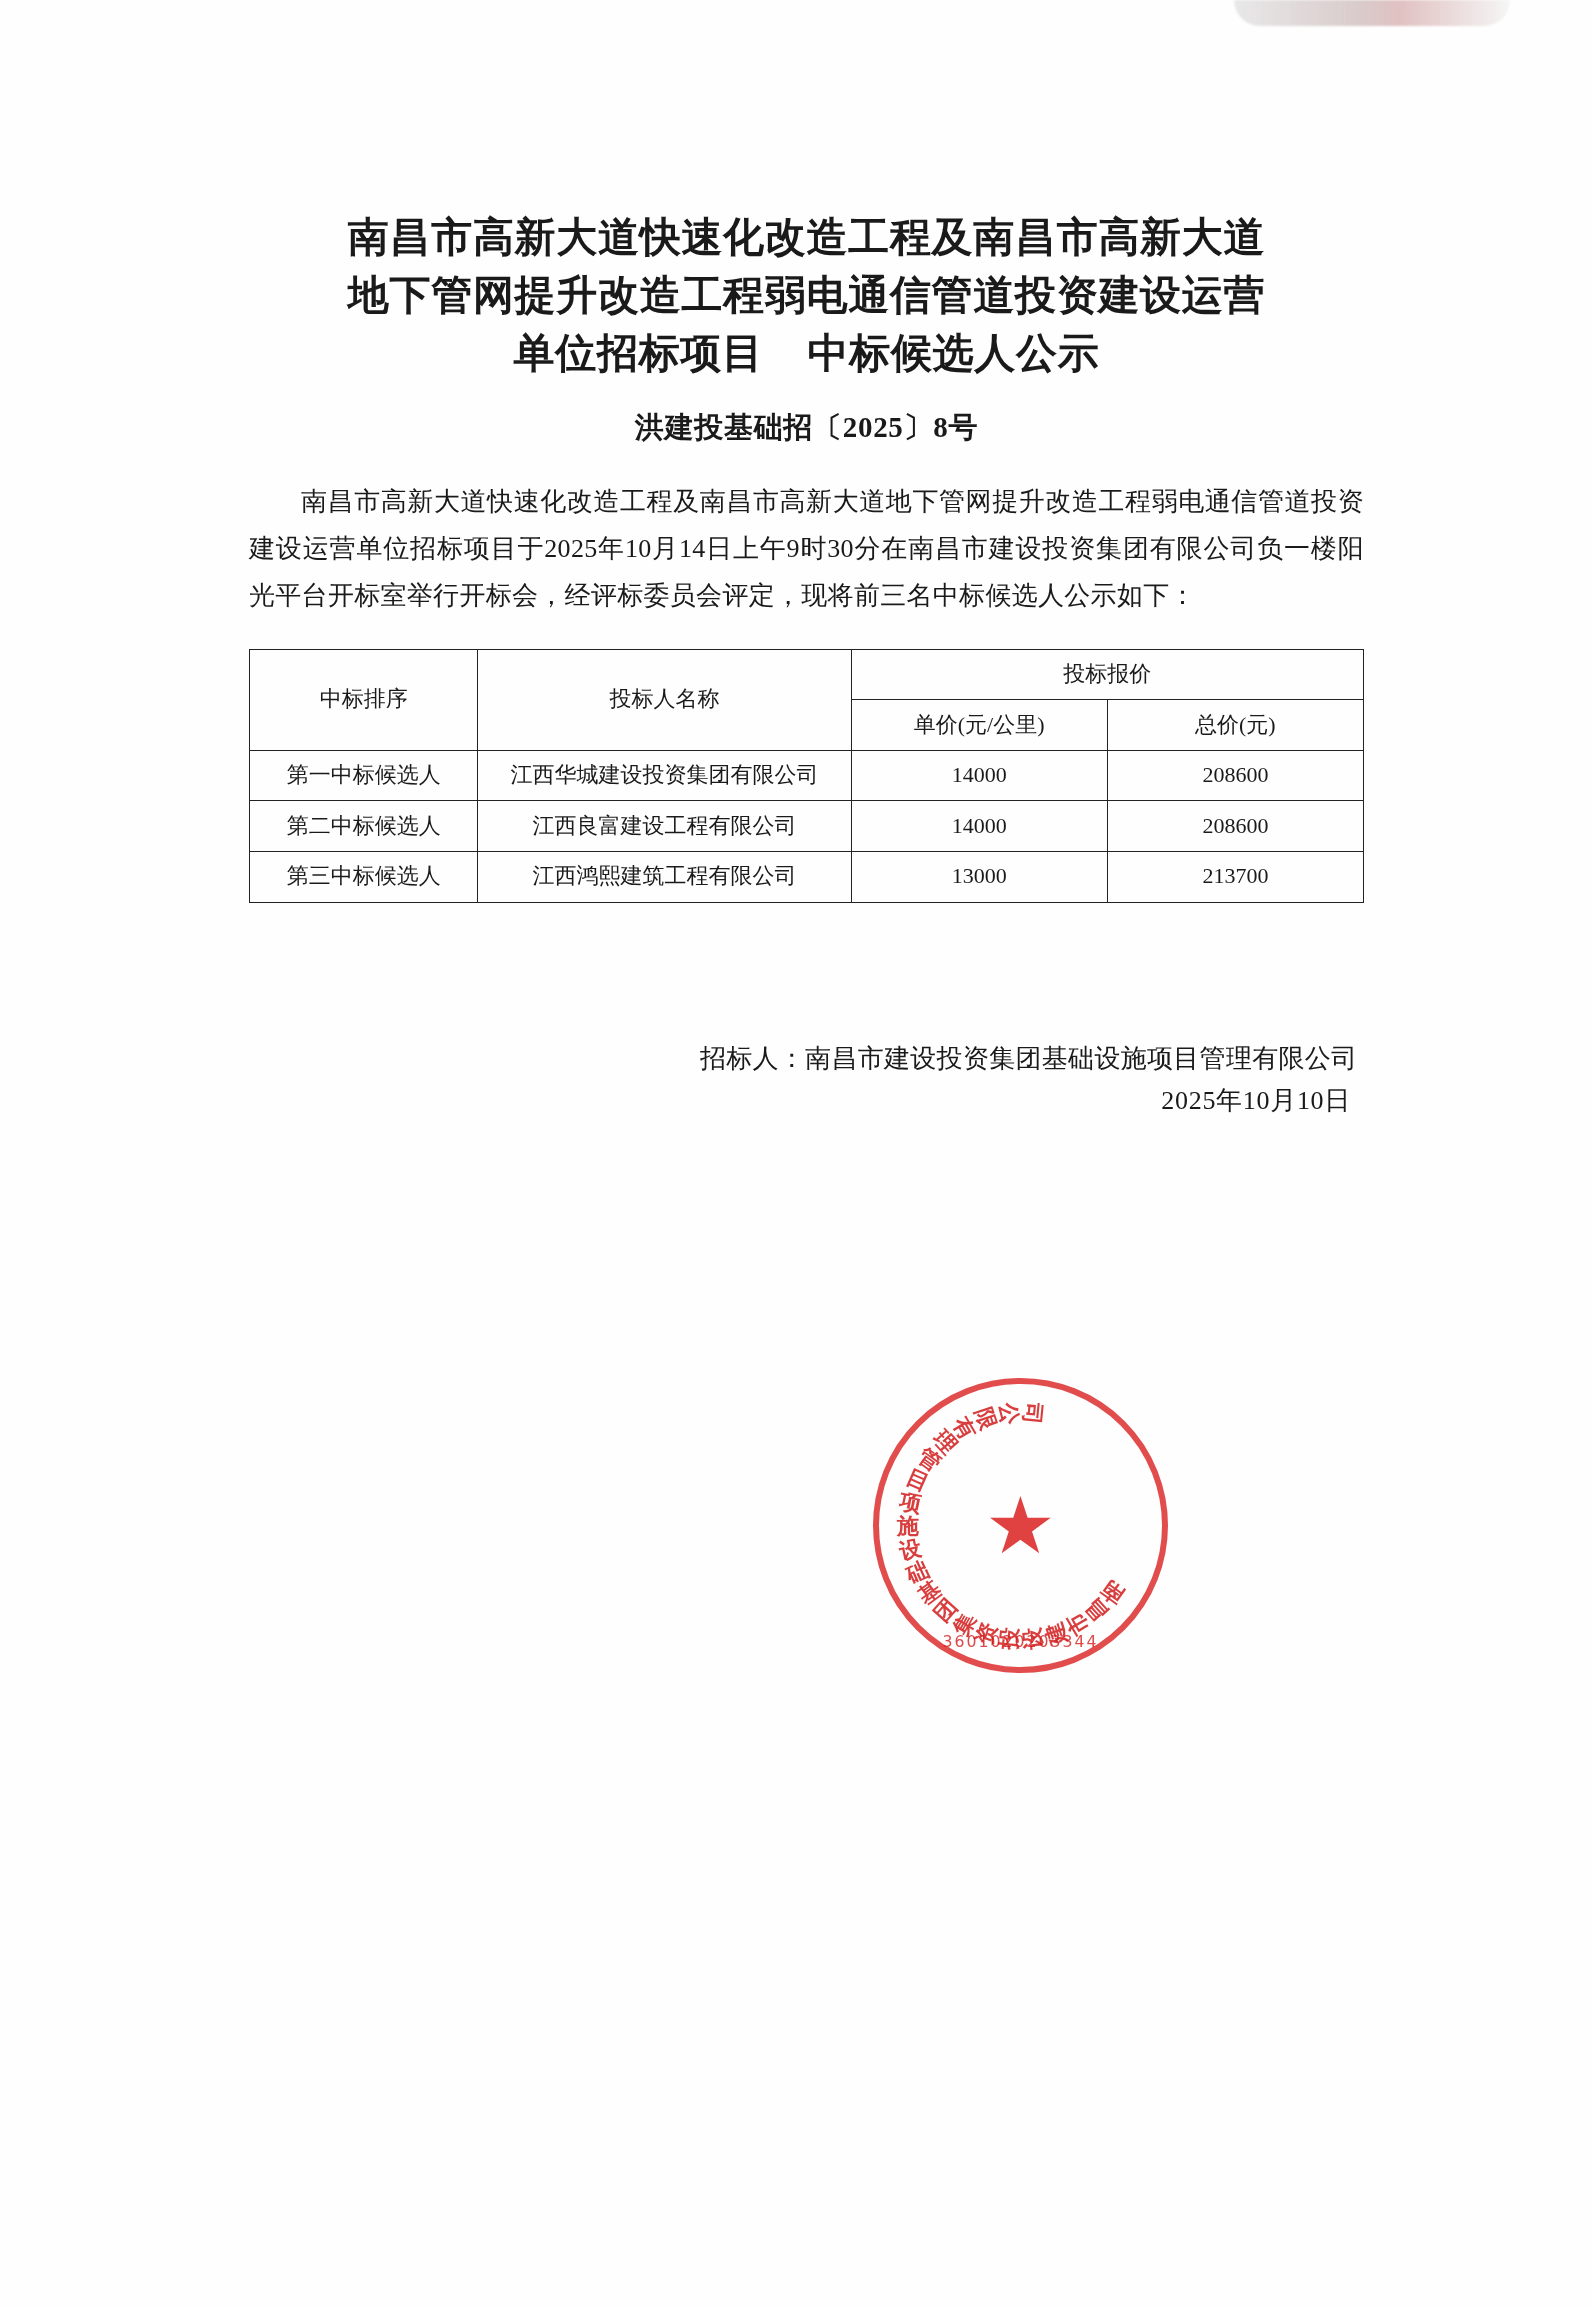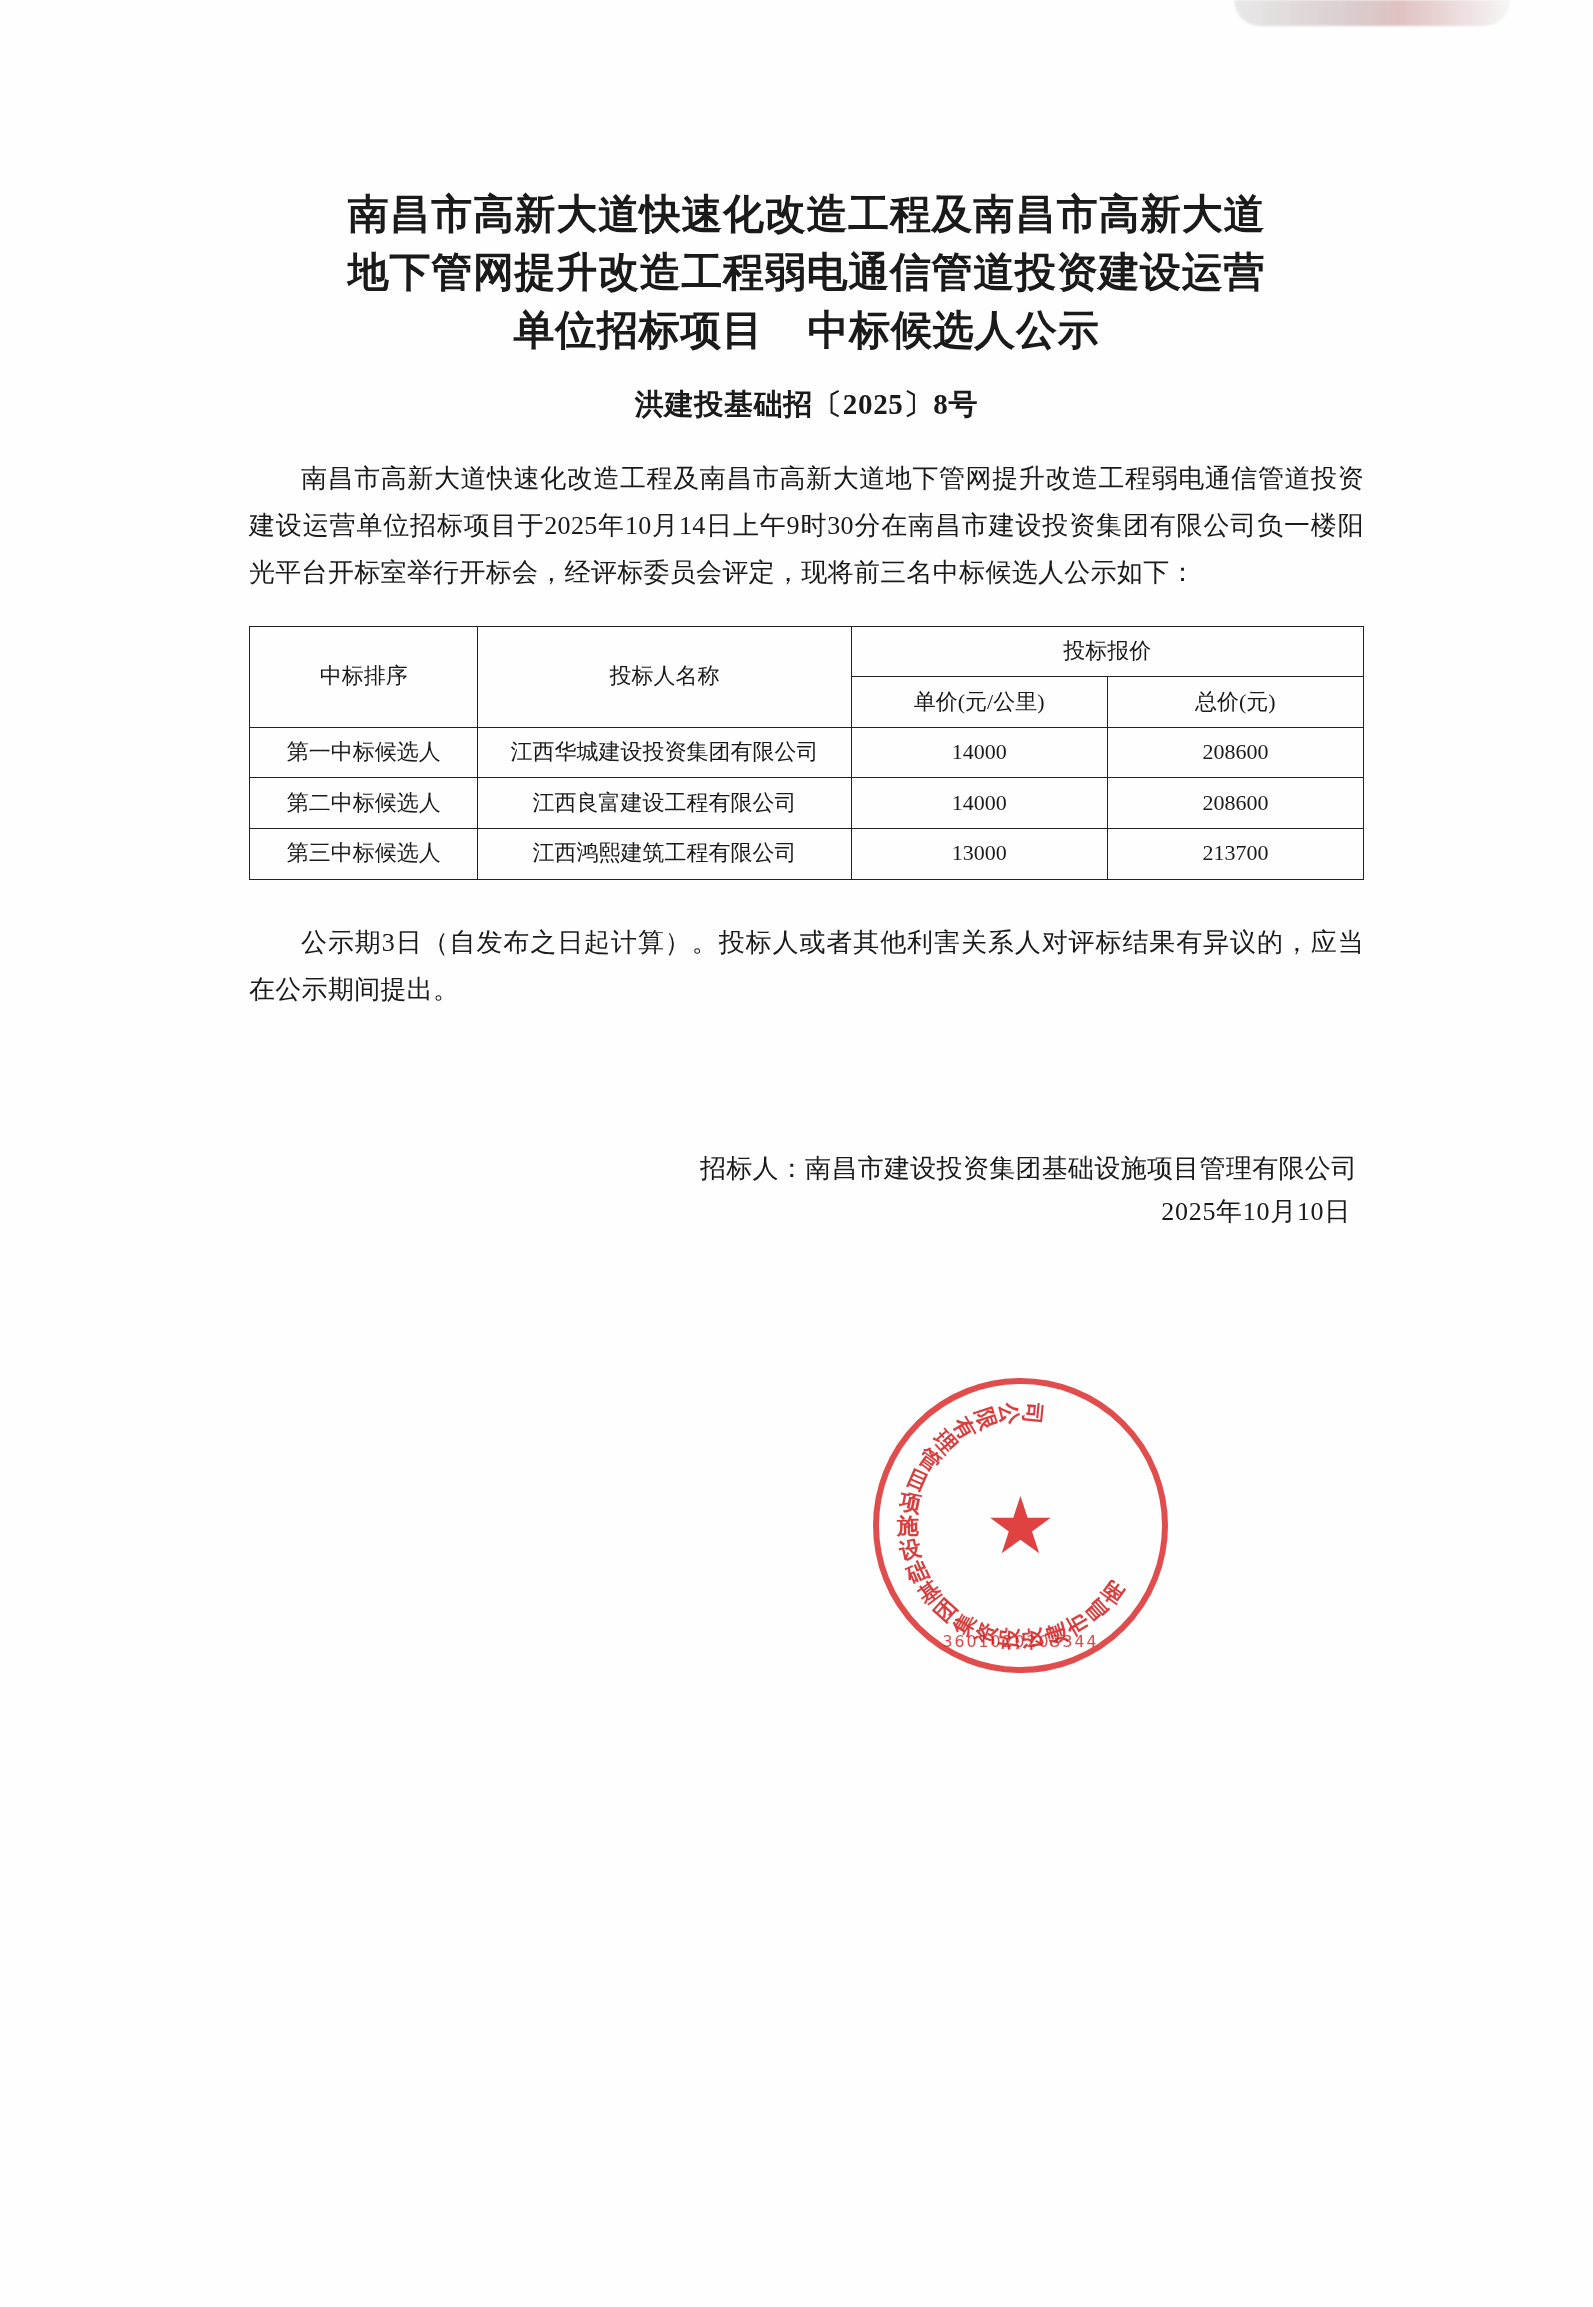--- a/index.html
+++ b/index.html
@@ -39,7 +39,7 @@
   .content {
     position: absolute;
     left: 249px;
-    top: 185px;
+    top: 208px;
     width: 1115px;
   }
 

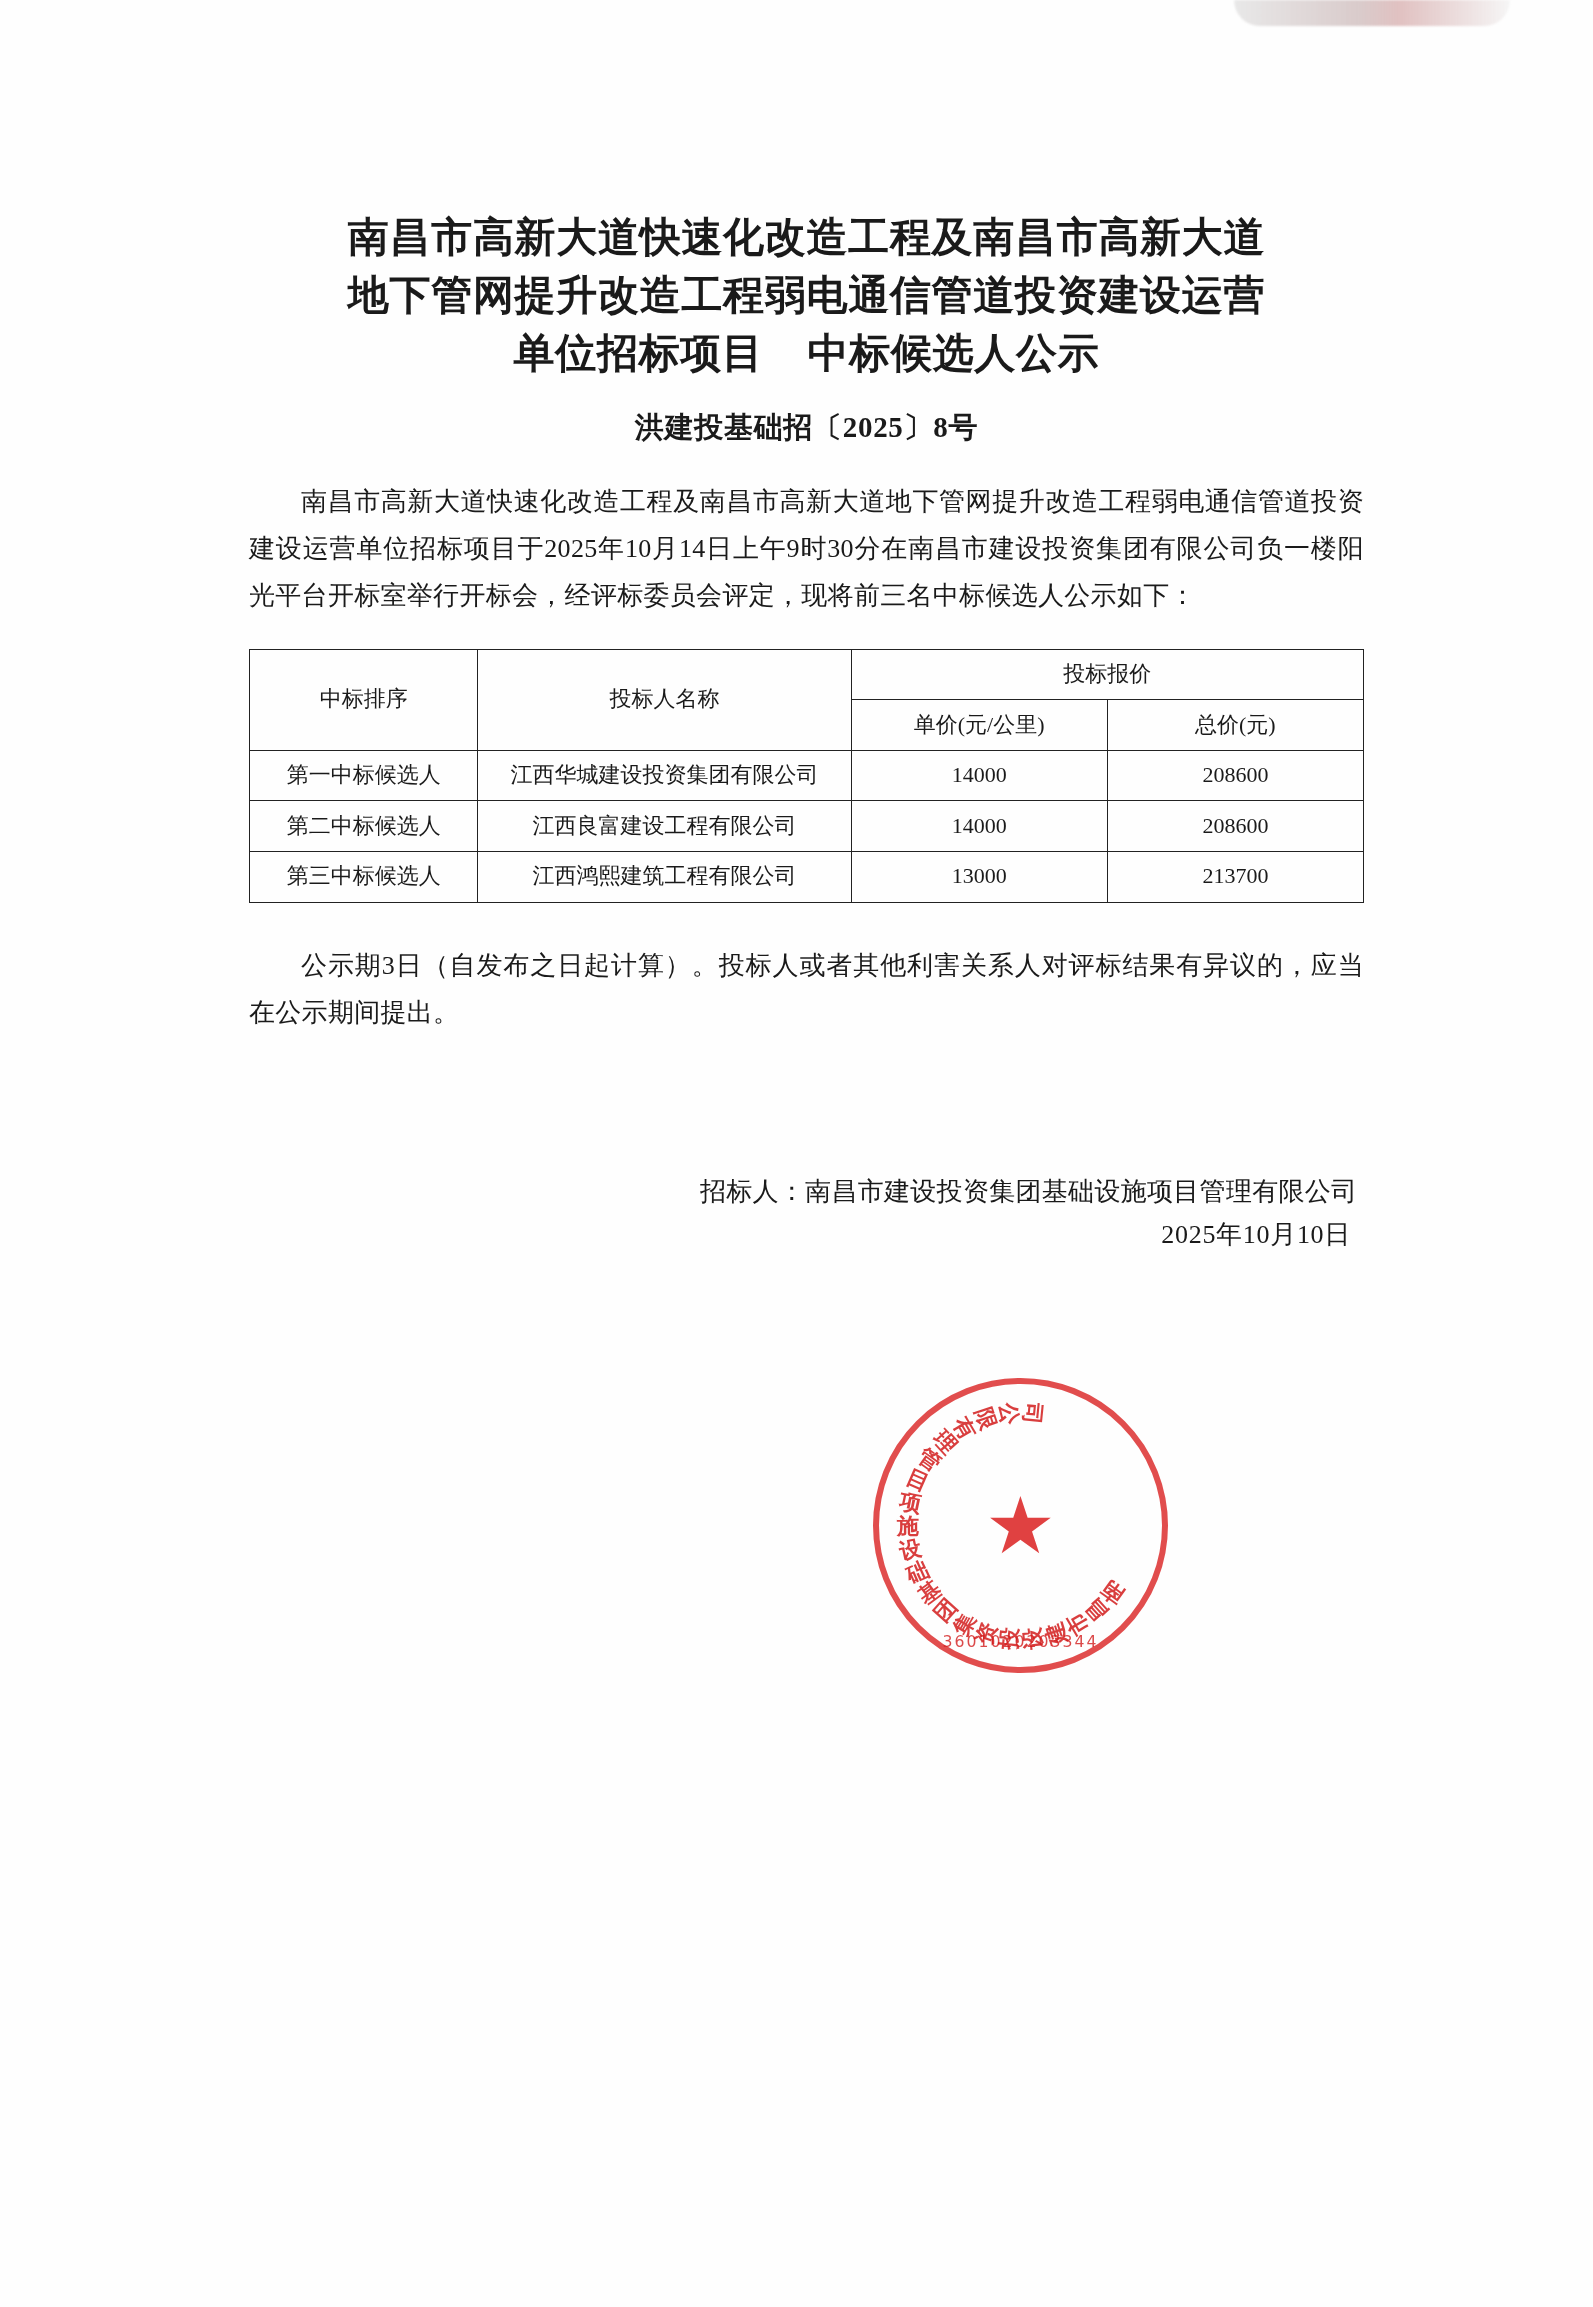--- a/index.html
+++ b/index.html
@@ -242,7 +242,6 @@
       </tbody>
     </table>
 
-    <div class="note-text">公示期3日（自发布之日起计算）。投标人或者其他利害关系人对评标结果有异议的，应当在公示期间提出。</div>
 
 
     <div class="signature-block">

